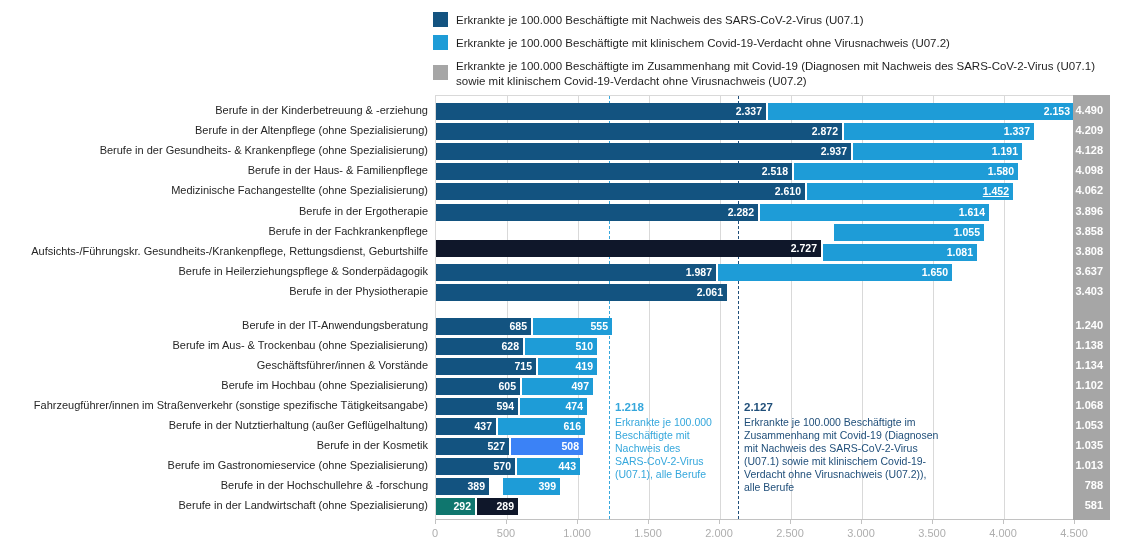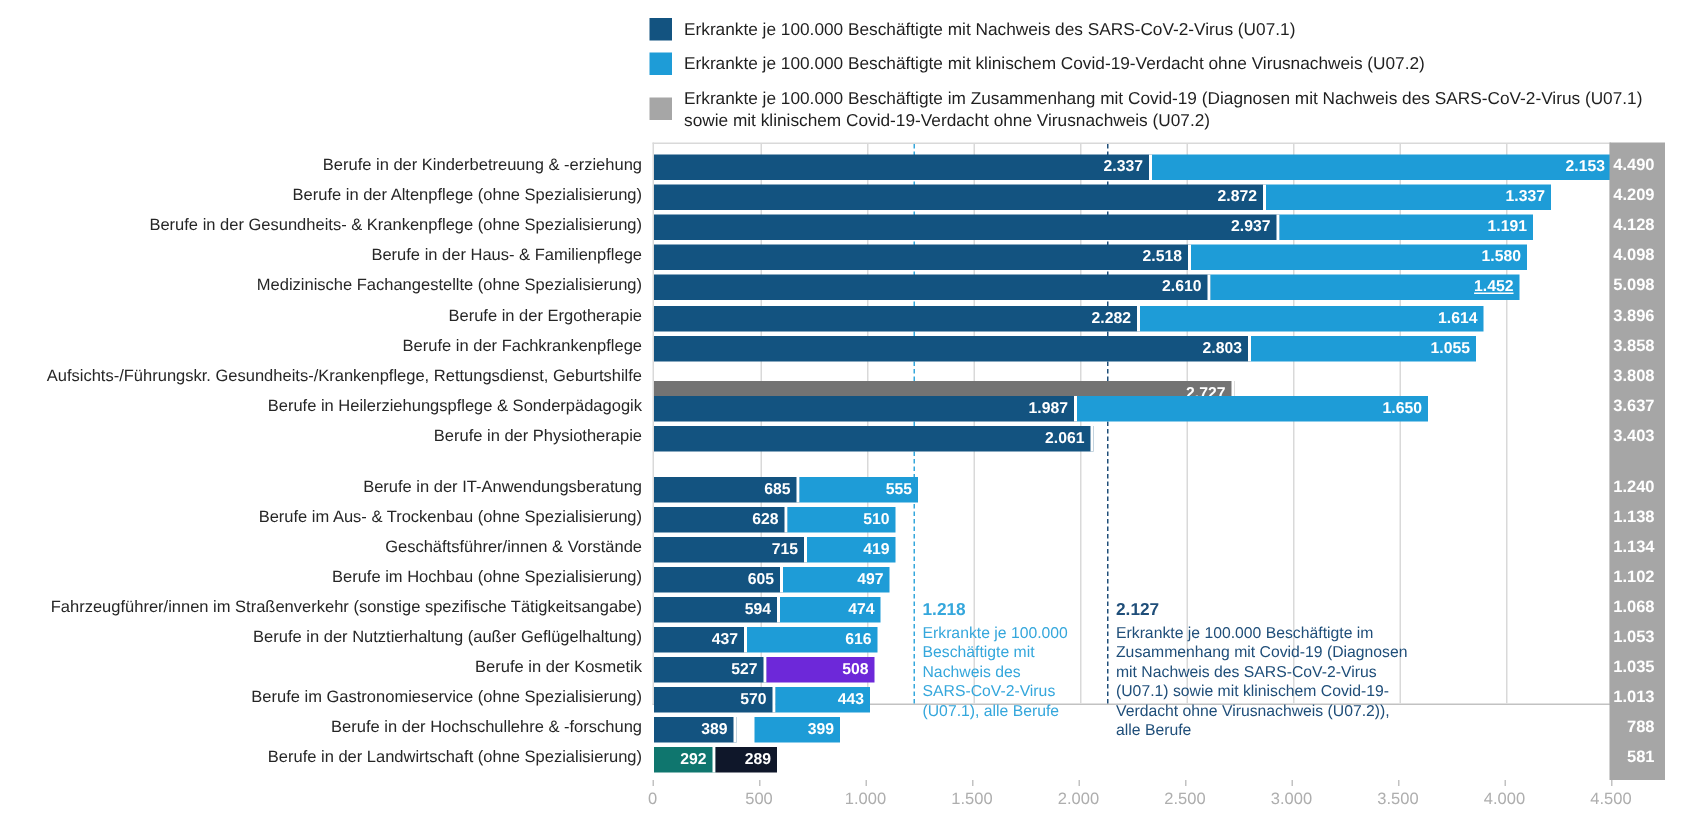--- a/index.html
+++ b/index.html
@@ -11,7 +11,7 @@
   .legend-swatch{position:absolute;left:0;width:15px;height:15px;}
   .legend-label{position:absolute;left:23px;top:1px;font-size:11.5px;color:#1f1f1f;line-height:14.5px;width:655px;}
   
-  #plot{position:absolute;left:435px;top:95px;width:639px;height:375px;
+  #plot{position:absolute;left:435px;top:95px;width:639px;height:425px;
         border:1px solid #d9d9d9;border-bottom:1px solid #c2c2c2;box-sizing:border-box;padding-left:20px;}
   .gridline{position:absolute;top:0;bottom:0;width:1px;background:#d9d9d9;}
   .ref-line{position:absolute;top:0;bottom:0;width:0;border-left:1px dashed;}

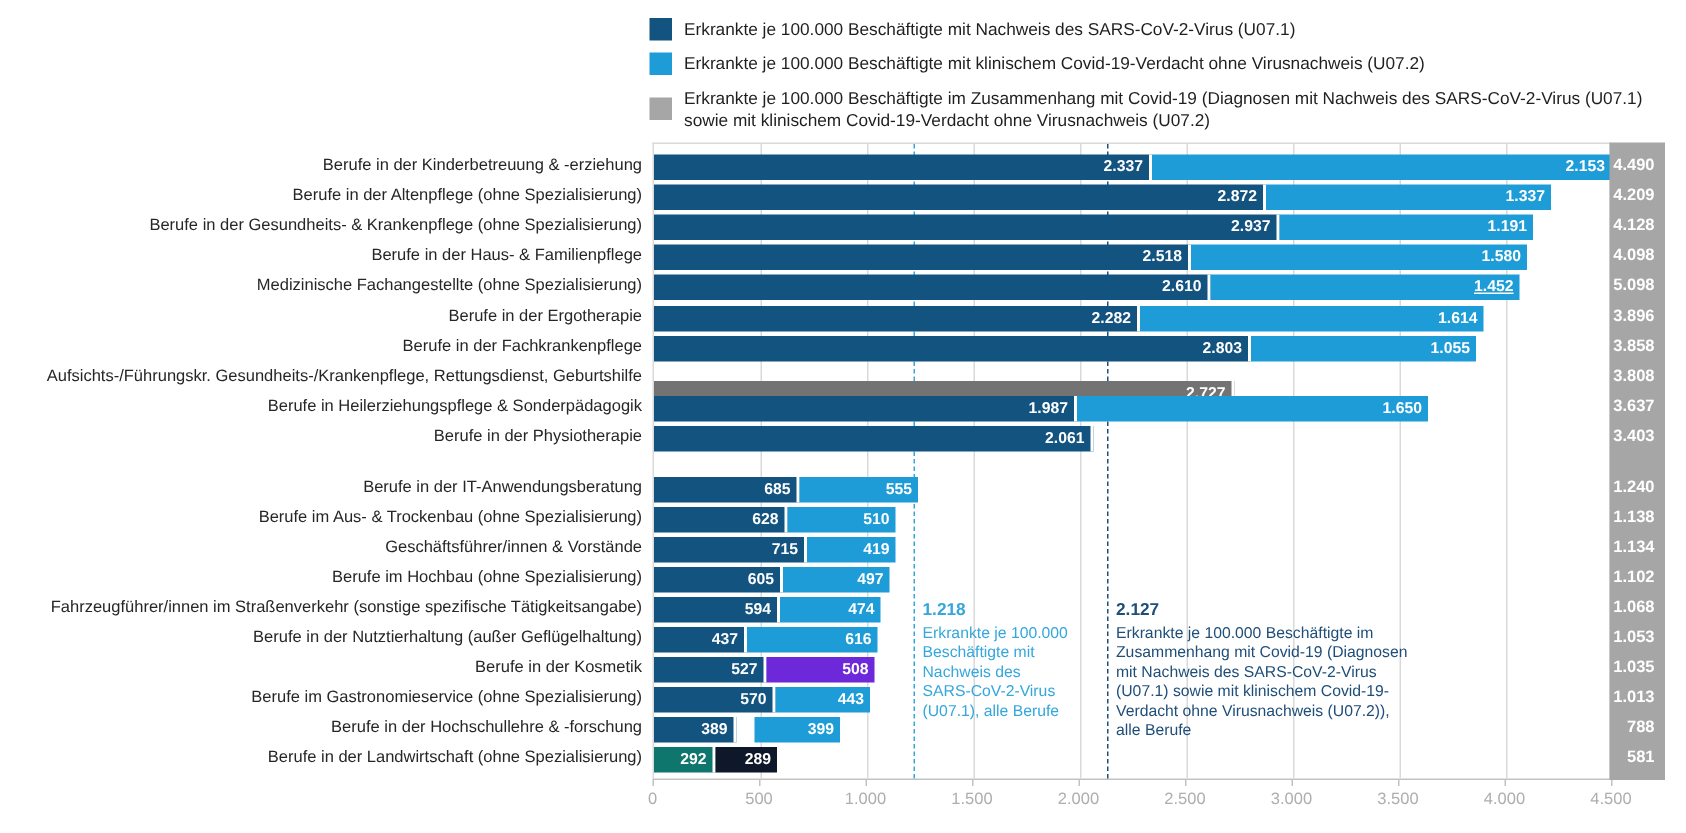--- a/index.html
+++ b/index.html
@@ -136,7 +136,7 @@
       <div class="total-value" style="top: 27.1px;">4.209</div>
       <div class="total-value" style="top: 47.2px;">4.128</div>
       <div class="total-value" style="top: 67.3px;">4.098</div>
-      <div class="total-value" style="top: 87.4px;">5.098</div>
+      <div class="total-value" style="top: 87.4px;">4.062</div>
       <div class="total-value" style="top: 107.5px;">3.896</div>
       <div class="total-value" style="top: 127.6px;">3.858</div>
       <div class="total-value" style="top: 147.7px;">3.808</div>

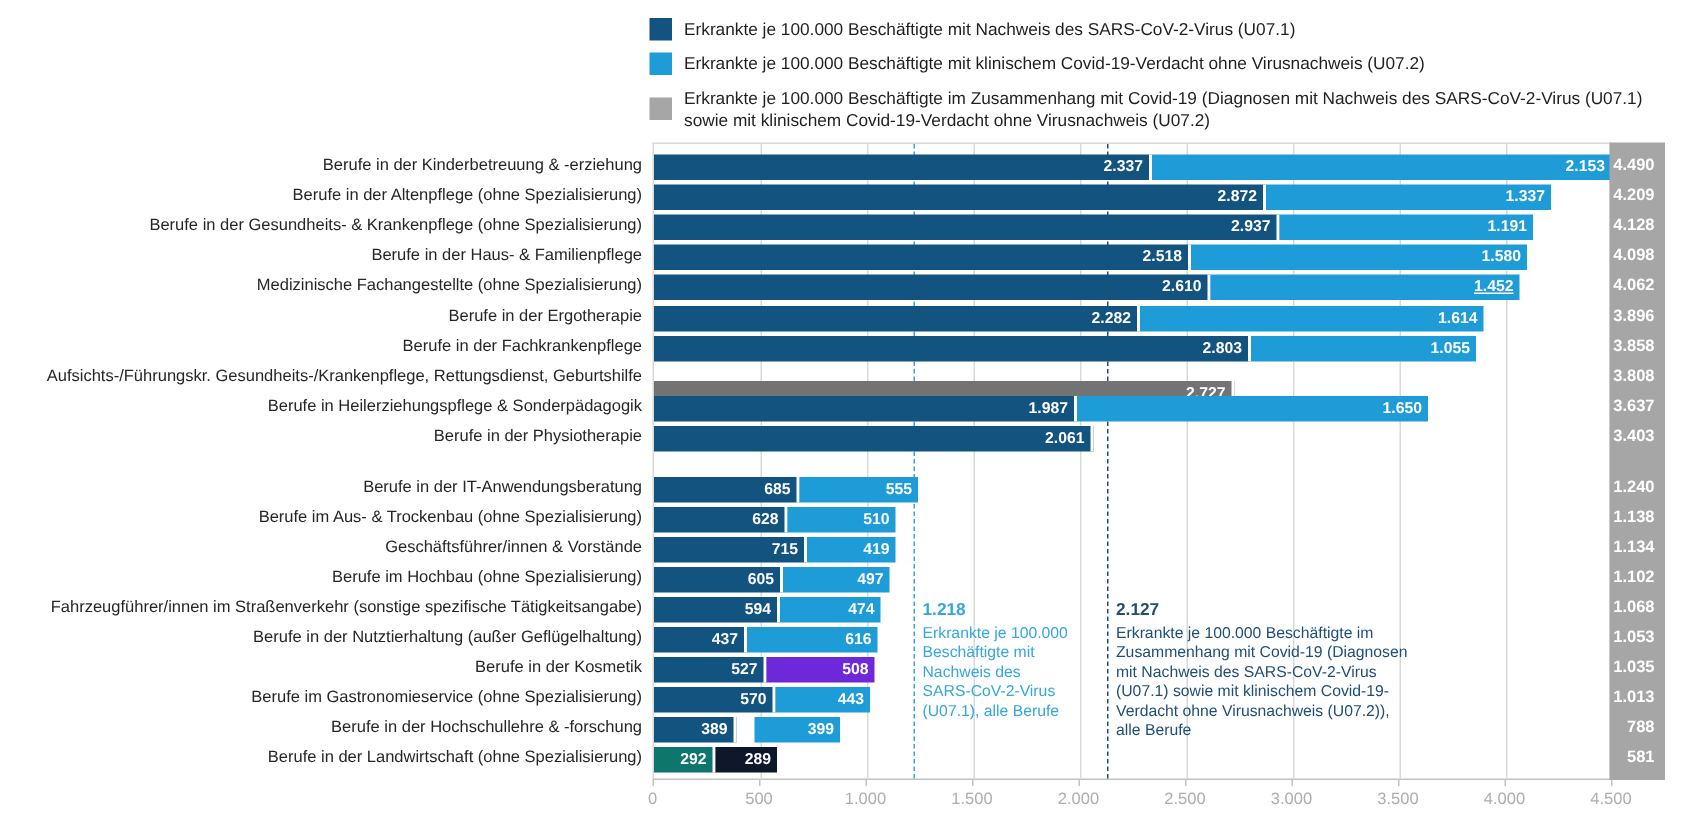--- a/index.html
+++ b/index.html
@@ -96,7 +96,6 @@
       <div class="bar-seg" style="left: 371px; top: 87.4px; width: 206px; background: rgb(30, 156, 215); text-decoration: underline;">1.452</div>
       <div class="bar-seg seg-dark" style="left: 0px; top: 107.5px; width: 324px; background: rgb(19, 83, 128);">2.282</div>
       <div class="bar-seg" style="left: 324px; top: 107.5px; width: 229px; background: rgb(30, 156, 215);">1.614</div>
-      <div class="bar-seg seg-dark" style="left: 0px; top: 127.6px; width: 398px; background: rgb(19, 83, 128);">2.803</div>
       <div class="bar-seg" style="left: 398px; top: 127.6px; width: 150px; background: rgb(30, 156, 215);">1.055</div>
       <div class="bar-seg seg-dark" style="left: 0px; top: 158px; width: 387px; background: #737373;">2.727</div>
       <div class="bar-seg seg-dark" style="left: 0px; top: 167.8px; width: 282px; background: rgb(19, 83, 128);">1.987</div>

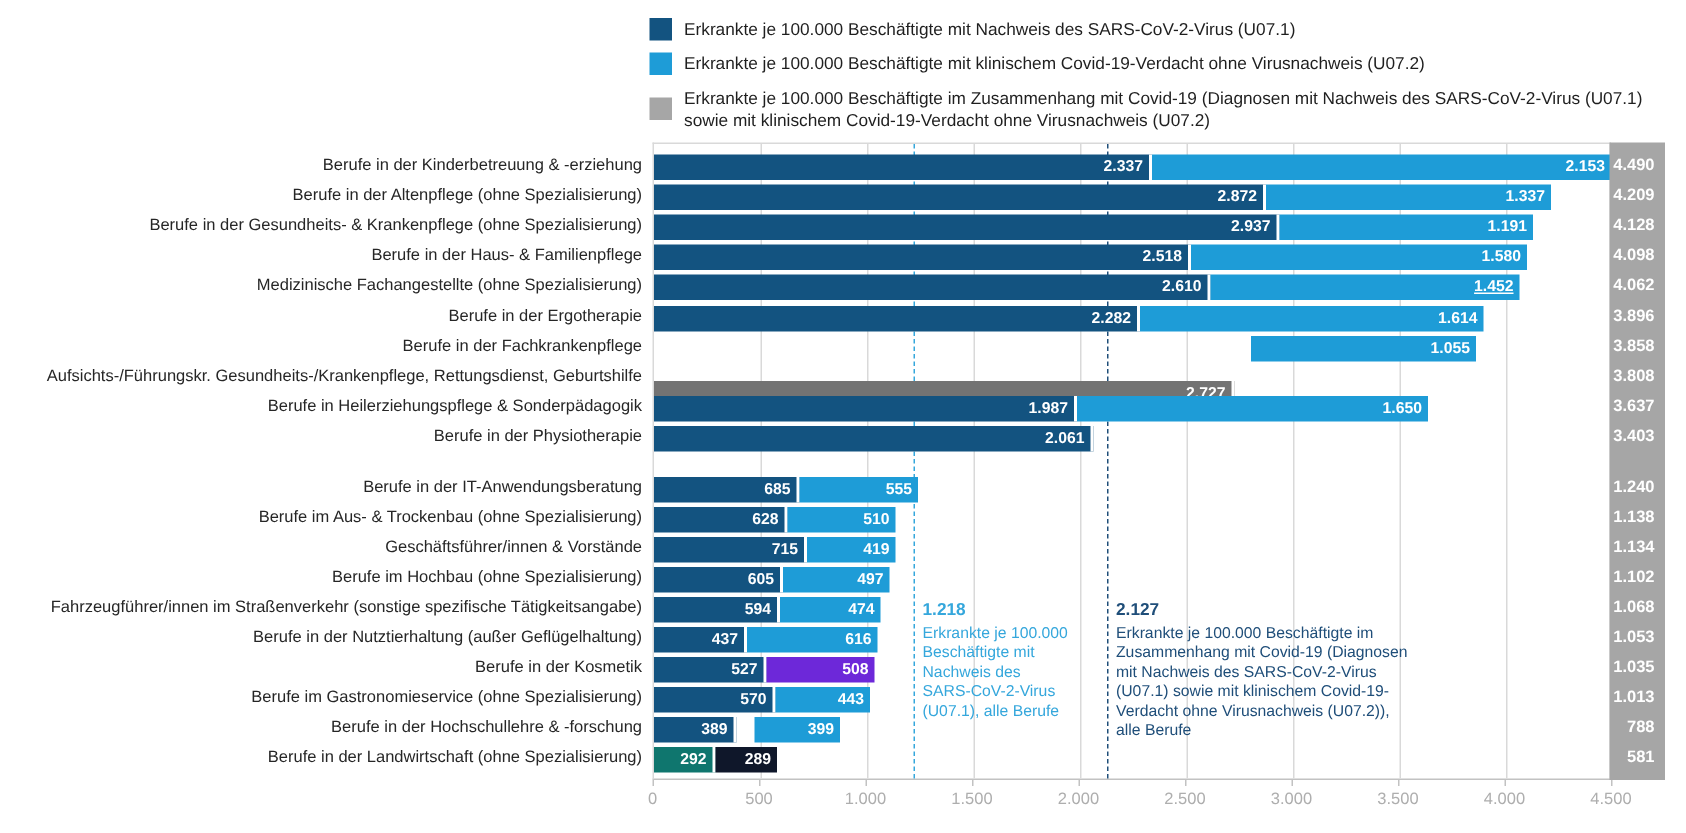--- a/index.html
+++ b/index.html
@@ -97,7 +97,7 @@
       <div class="bar-seg seg-dark" style="left: 0px; top: 107.5px; width: 324px; background: rgb(19, 83, 128);">2.282</div>
       <div class="bar-seg" style="left: 324px; top: 107.5px; width: 229px; background: rgb(30, 156, 215);">1.614</div>
       <div class="bar-seg" style="left: 398px; top: 127.6px; width: 150px; background: rgb(30, 156, 215);">1.055</div>
-      <div class="bar-seg seg-dark" style="left: 0px; top: 158px; width: 387px; background: #737373;">2.727</div>
+      <div class="bar-seg seg-dark" style="left: 0px; top: 144px; width: 387px; background: #0f172a;">2.727</div>
       <div class="bar-seg seg-dark" style="left: 0px; top: 167.8px; width: 282px; background: rgb(19, 83, 128);">1.987</div>
       <div class="bar-seg" style="left: 282px; top: 167.8px; width: 234px; background: rgb(30, 156, 215);">1.650</div>
       <div class="bar-seg seg-dark" style="left: 0px; top: 187.9px; width: 293px; background: rgb(19, 83, 128);">2.061</div>

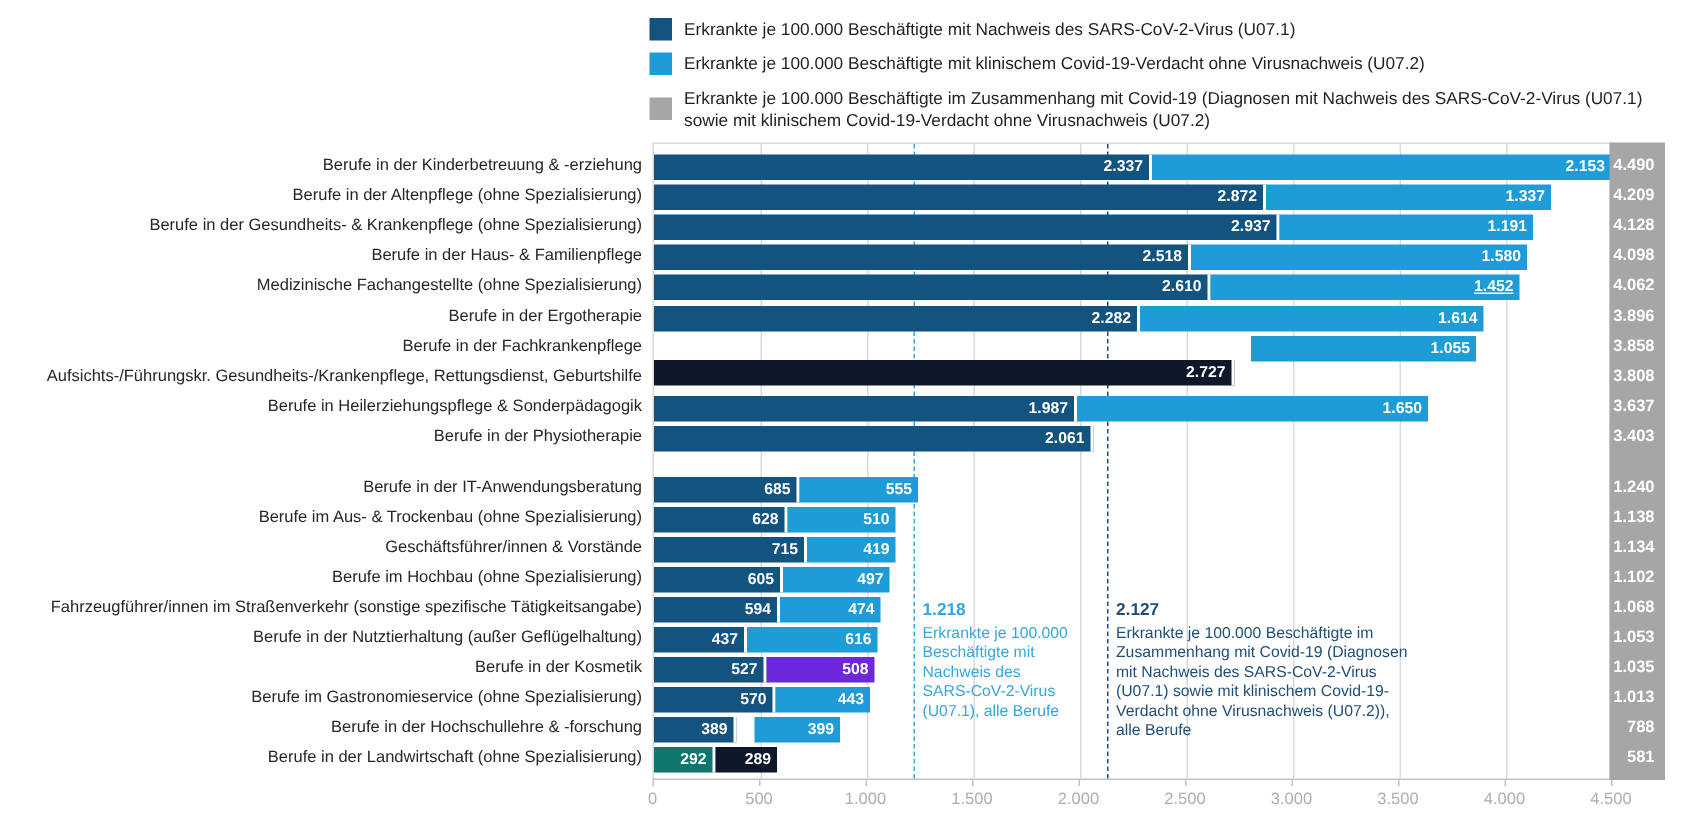--- a/index.html
+++ b/index.html
@@ -98,6 +98,7 @@
       <div class="bar-seg" style="left: 324px; top: 107.5px; width: 229px; background: rgb(30, 156, 215);">1.614</div>
       <div class="bar-seg" style="left: 398px; top: 127.6px; width: 150px; background: rgb(30, 156, 215);">1.055</div>
       <div class="bar-seg seg-dark" style="left: 0px; top: 144px; width: 387px; background: #0f172a;">2.727</div>
+      <div class="bar-seg" style="left: 387px; top: 147.7px; width: 154px; background: rgb(30, 156, 215);">1.081</div>
       <div class="bar-seg seg-dark" style="left: 0px; top: 167.8px; width: 282px; background: rgb(19, 83, 128);">1.987</div>
       <div class="bar-seg" style="left: 282px; top: 167.8px; width: 234px; background: rgb(30, 156, 215);">1.650</div>
       <div class="bar-seg seg-dark" style="left: 0px; top: 187.9px; width: 293px; background: rgb(19, 83, 128);">2.061</div>

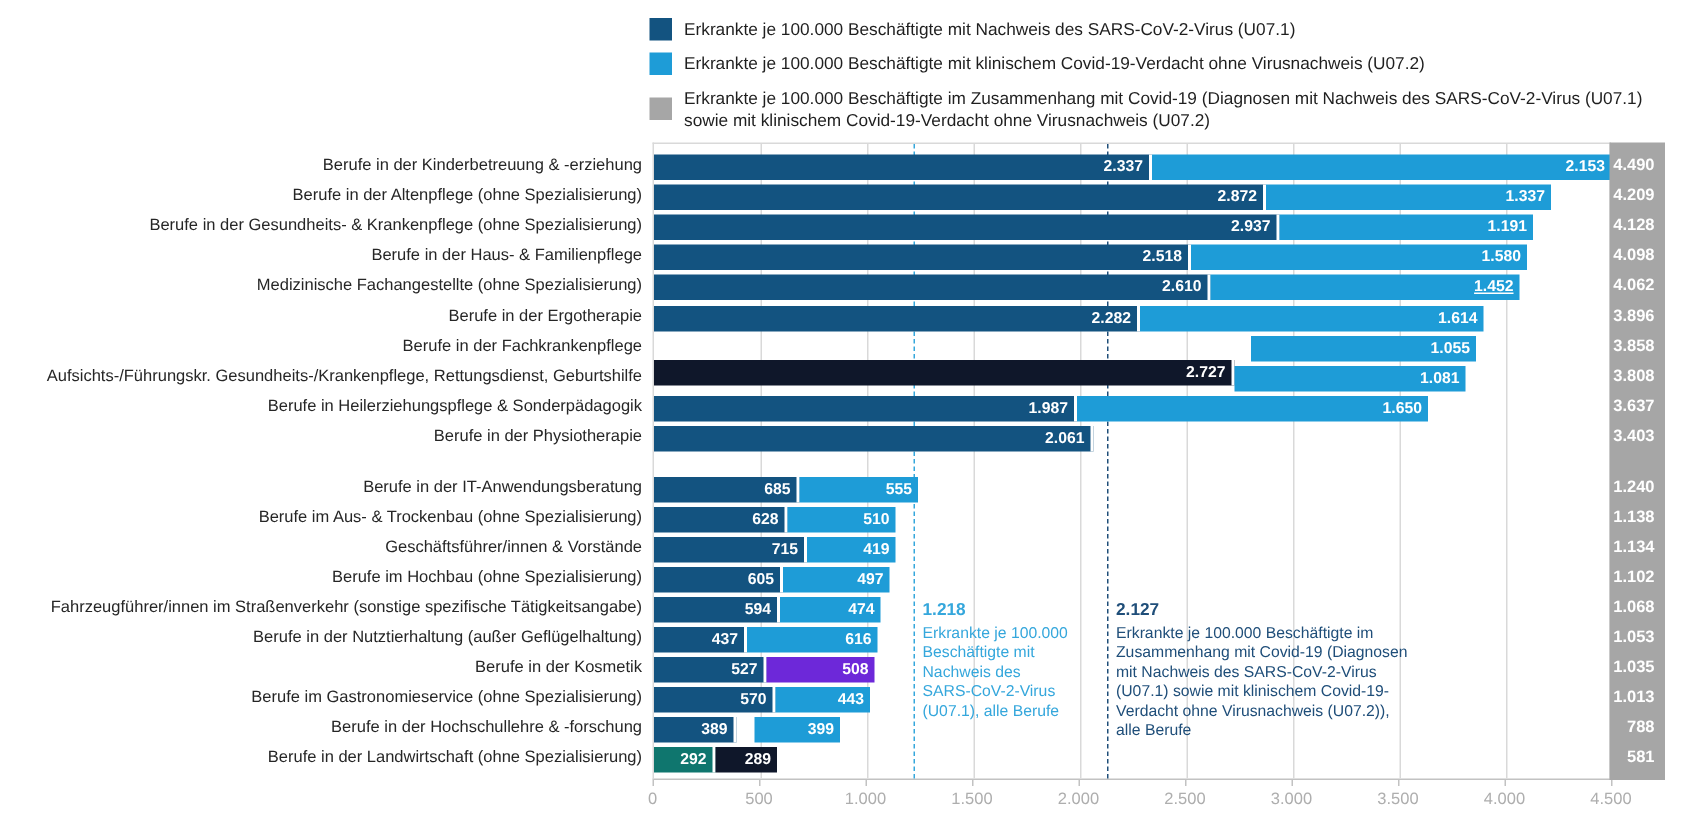--- a/index.html
+++ b/index.html
@@ -115,7 +115,7 @@
       <div class="bar-seg seg-dark" style="left: 0px; top: 322px; width: 62px; background: rgb(19, 83, 128);">437</div>
       <div class="bar-seg" style="left: 62px; top: 322px; width: 87px; background: rgb(30, 156, 215);">616</div>
       <div class="bar-seg seg-dark" style="left: 0px; top: 342.1px; width: 75px; background: rgb(19, 83, 128);">527</div>
-      <div class="bar-seg" style="left: 75px; top: 342.1px; width: 72px; background: #6d28d9;">508</div>
+      <div class="bar-seg" style="left: 75px; top: 342.1px; width: 72px; background: #3b82f6;">508</div>
       <div class="bar-seg seg-dark" style="left: 0px; top: 362.2px; width: 81px; background: rgb(19, 83, 128); text-align: right;">570</div>
       <div class="bar-seg" style="left: 81px; top: 362.2px; width: 63px; background: rgb(30, 156, 215);">443</div>
       <div class="bar-seg seg-dark" style="left: 0px; top: 382.3px; width: 55px; background: rgb(19, 83, 128);">389</div>

